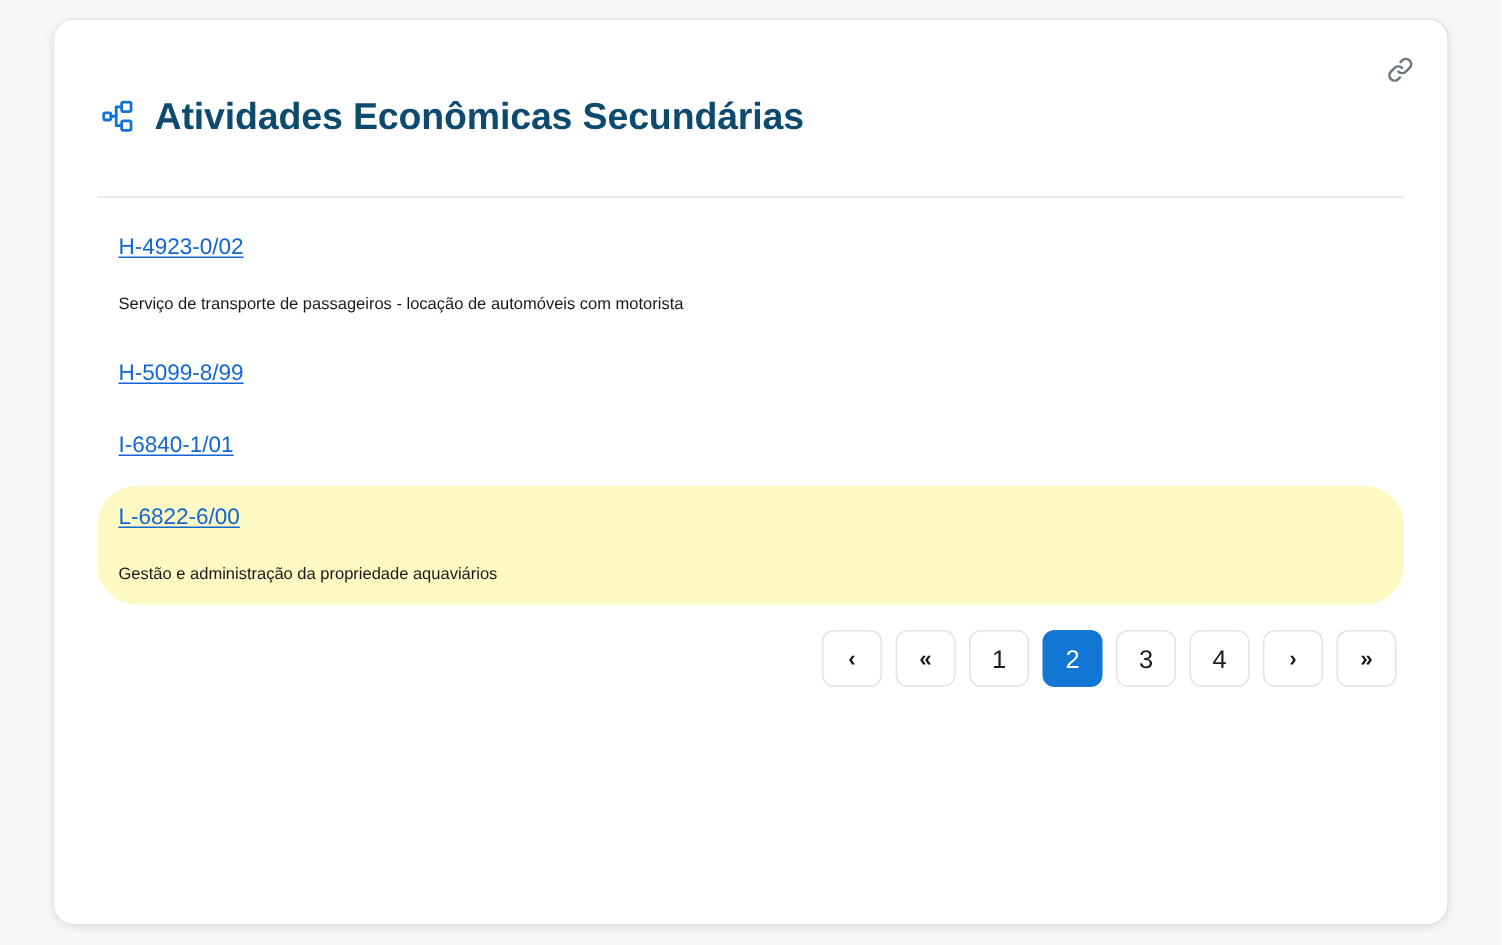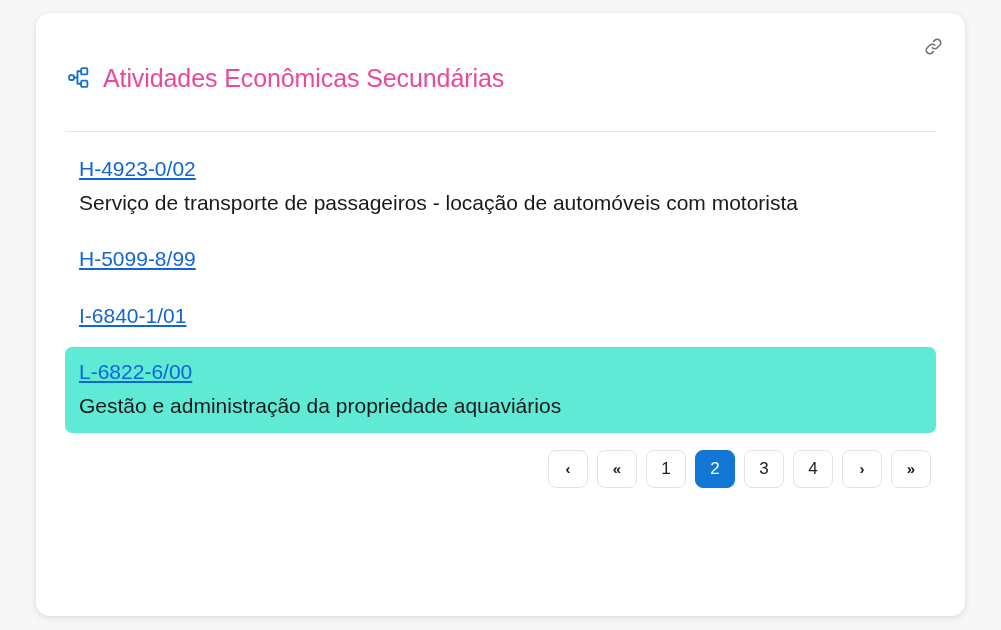--- a/index.html
+++ b/index.html
@@ -73,8 +73,8 @@
 
   .card-title {
     font-size: 25px;
-    font-weight: 400;
-    color: #ec4899;
+    font-weight: 700;
+    color: #0c4a6e;
     letter-spacing: -0.1px;
     line-height: 1.2;
     white-space: nowrap;

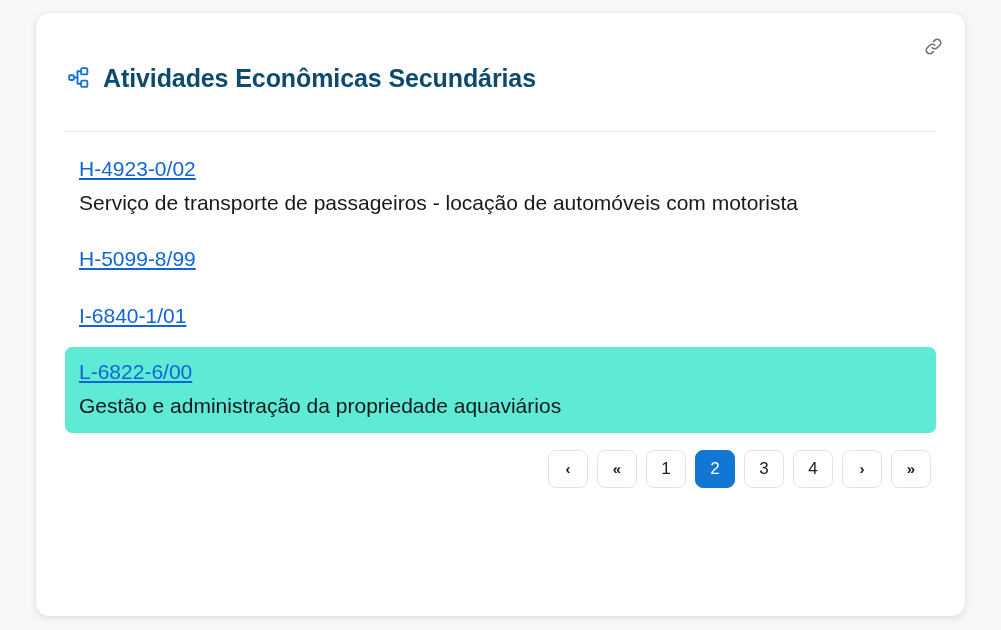--- a/index.html
+++ b/index.html
@@ -104,7 +104,7 @@
 
   .activity-code {
     display: inline-block;
-    font-size: 21px;
+    font-size: 15px;
     color: #1266d4;
     text-decoration: underline;
     text-underline-offset: 2px;

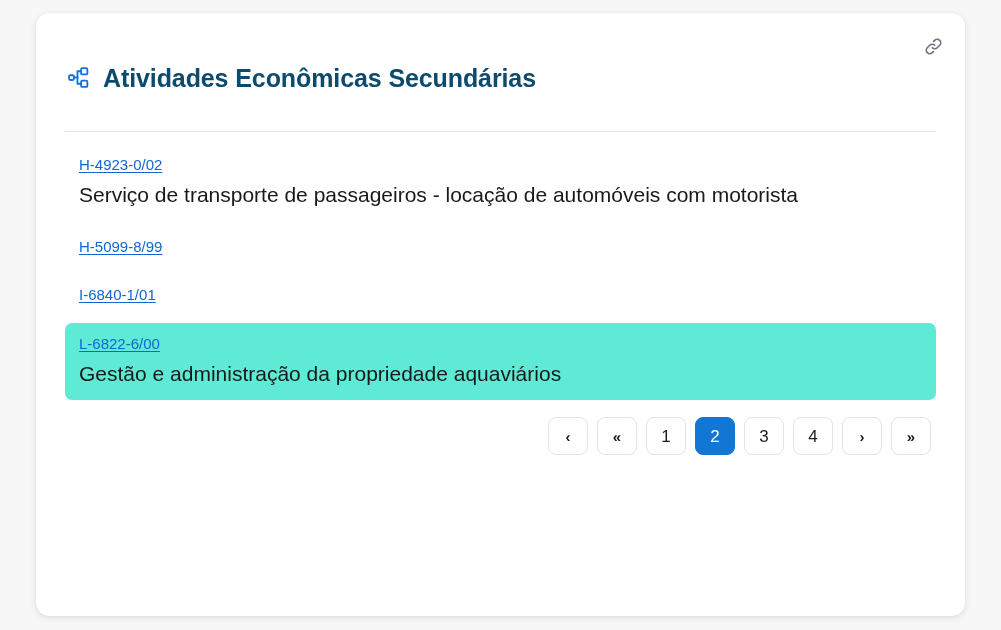--- a/index.html
+++ b/index.html
@@ -113,8 +113,8 @@
   }
 
   .activity-desc {
-    margin-top: 6px;
-    font-size: 21px;
+    margin-top: 21px;
+    font-size: 11px;
     color: #18191b;
     line-height: 1.35;
   }

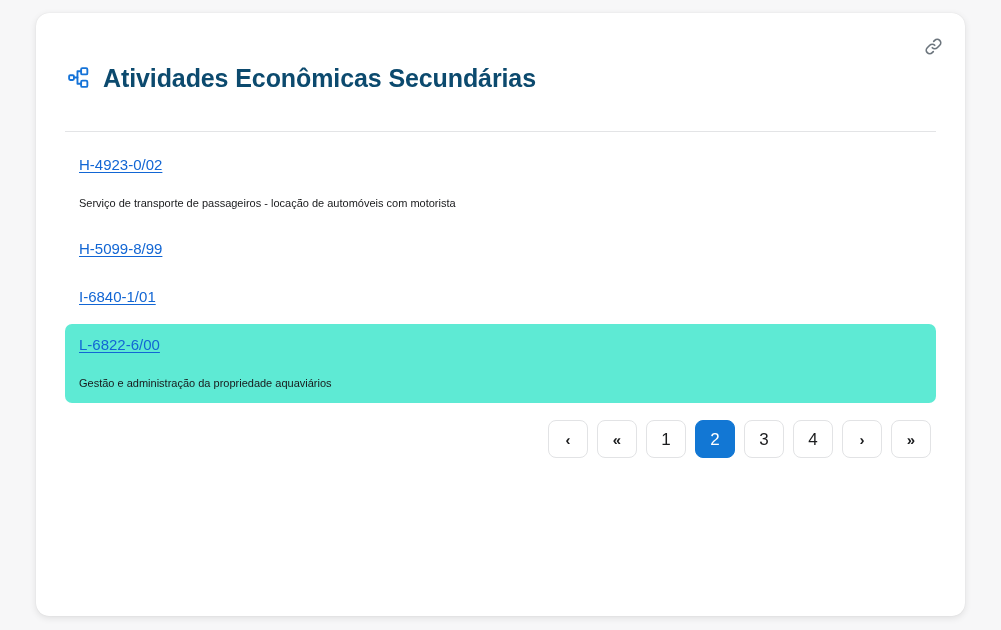--- a/index.html
+++ b/index.html
@@ -99,7 +99,8 @@
   }
 
   .activity-item.highlighted {
-    background: #5eead4;
+    background: #fef9c3;
+    border-radius: 26px;
   }
 
   .activity-code {

